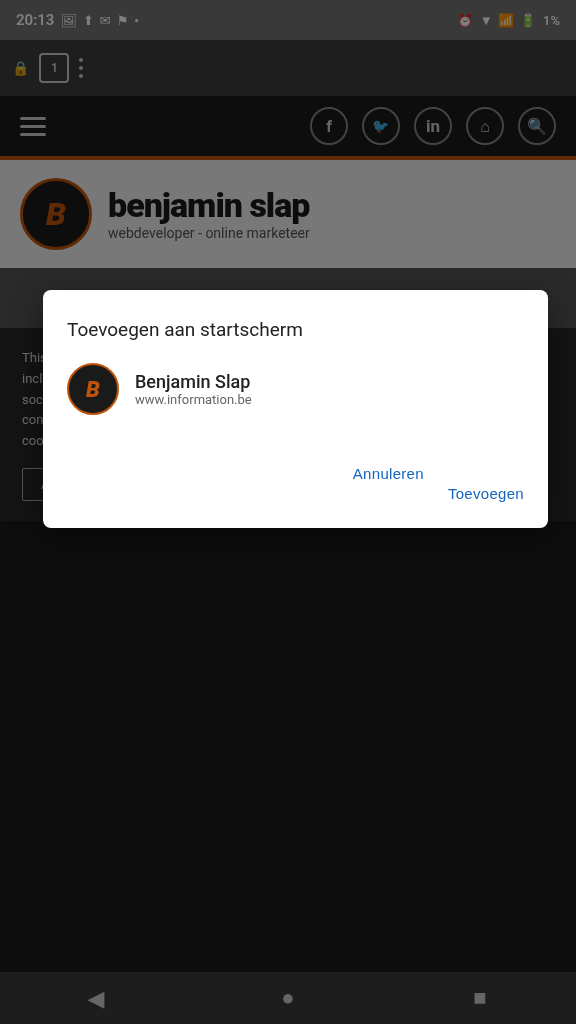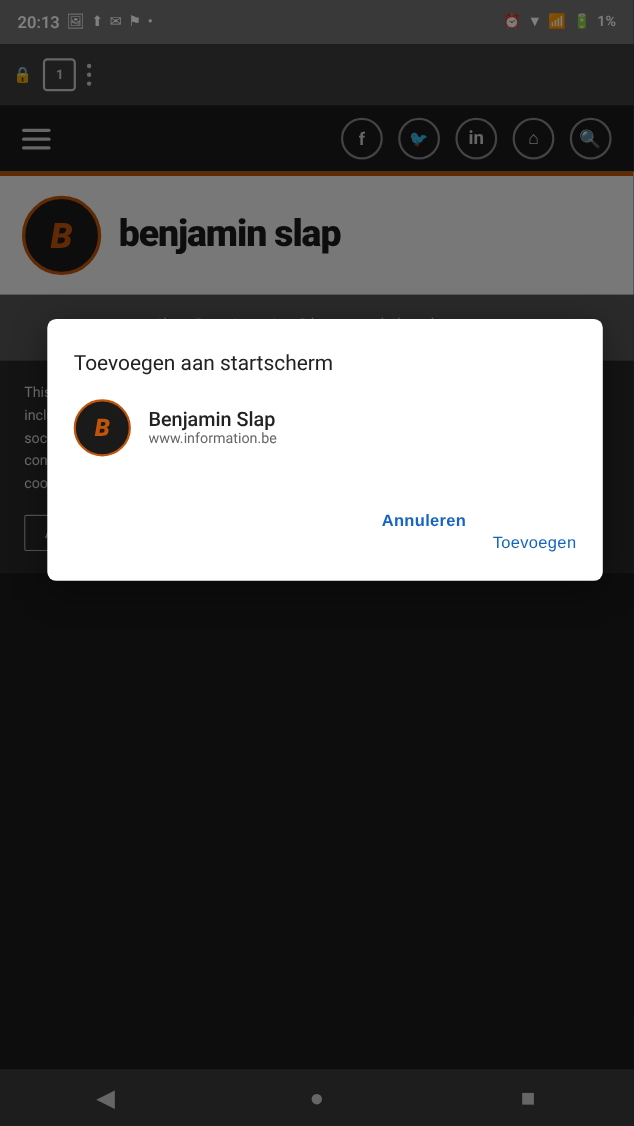--- a/index.html
+++ b/index.html
@@ -364,6 +364,7 @@
     <div class="logo-circle">B</div>
     <div class="logo-text">
       <h1>benjamin slap</h1>
+      <p>webdeveloper - online marketeer</p>
     </div>
   </div>
 

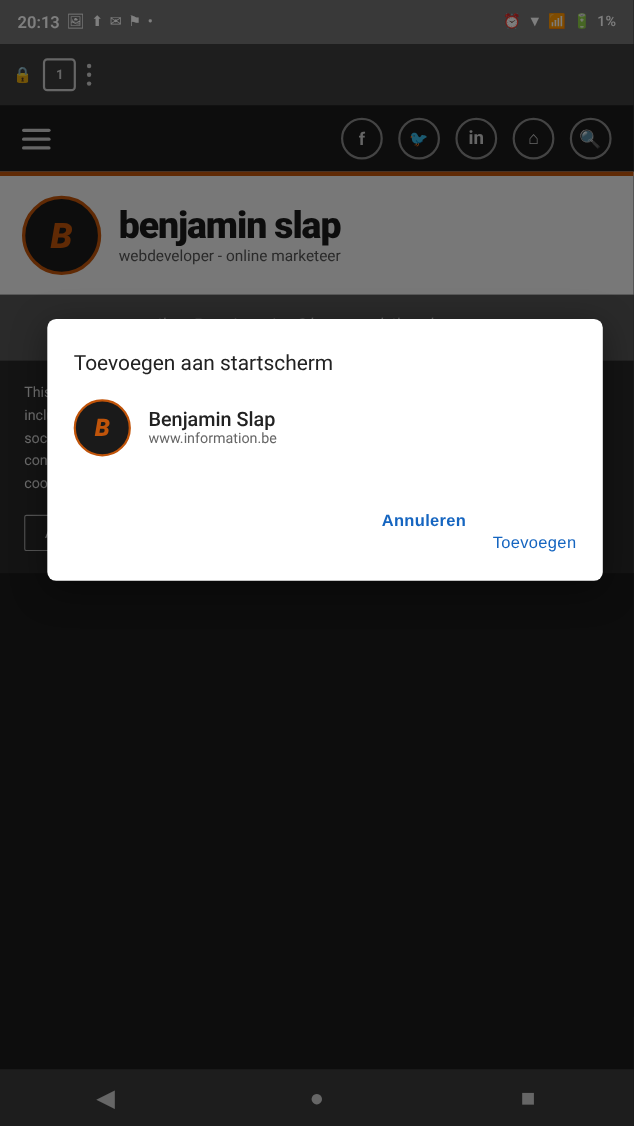--- a/index.html
+++ b/index.html
@@ -292,7 +292,7 @@
       border: none;
       color: #1565c0;
       font-size: 15px;
-      font-weight: 700;
+      font-weight: 400;
       cursor: pointer;
       padding: 6px 0;
       text-transform: none;

